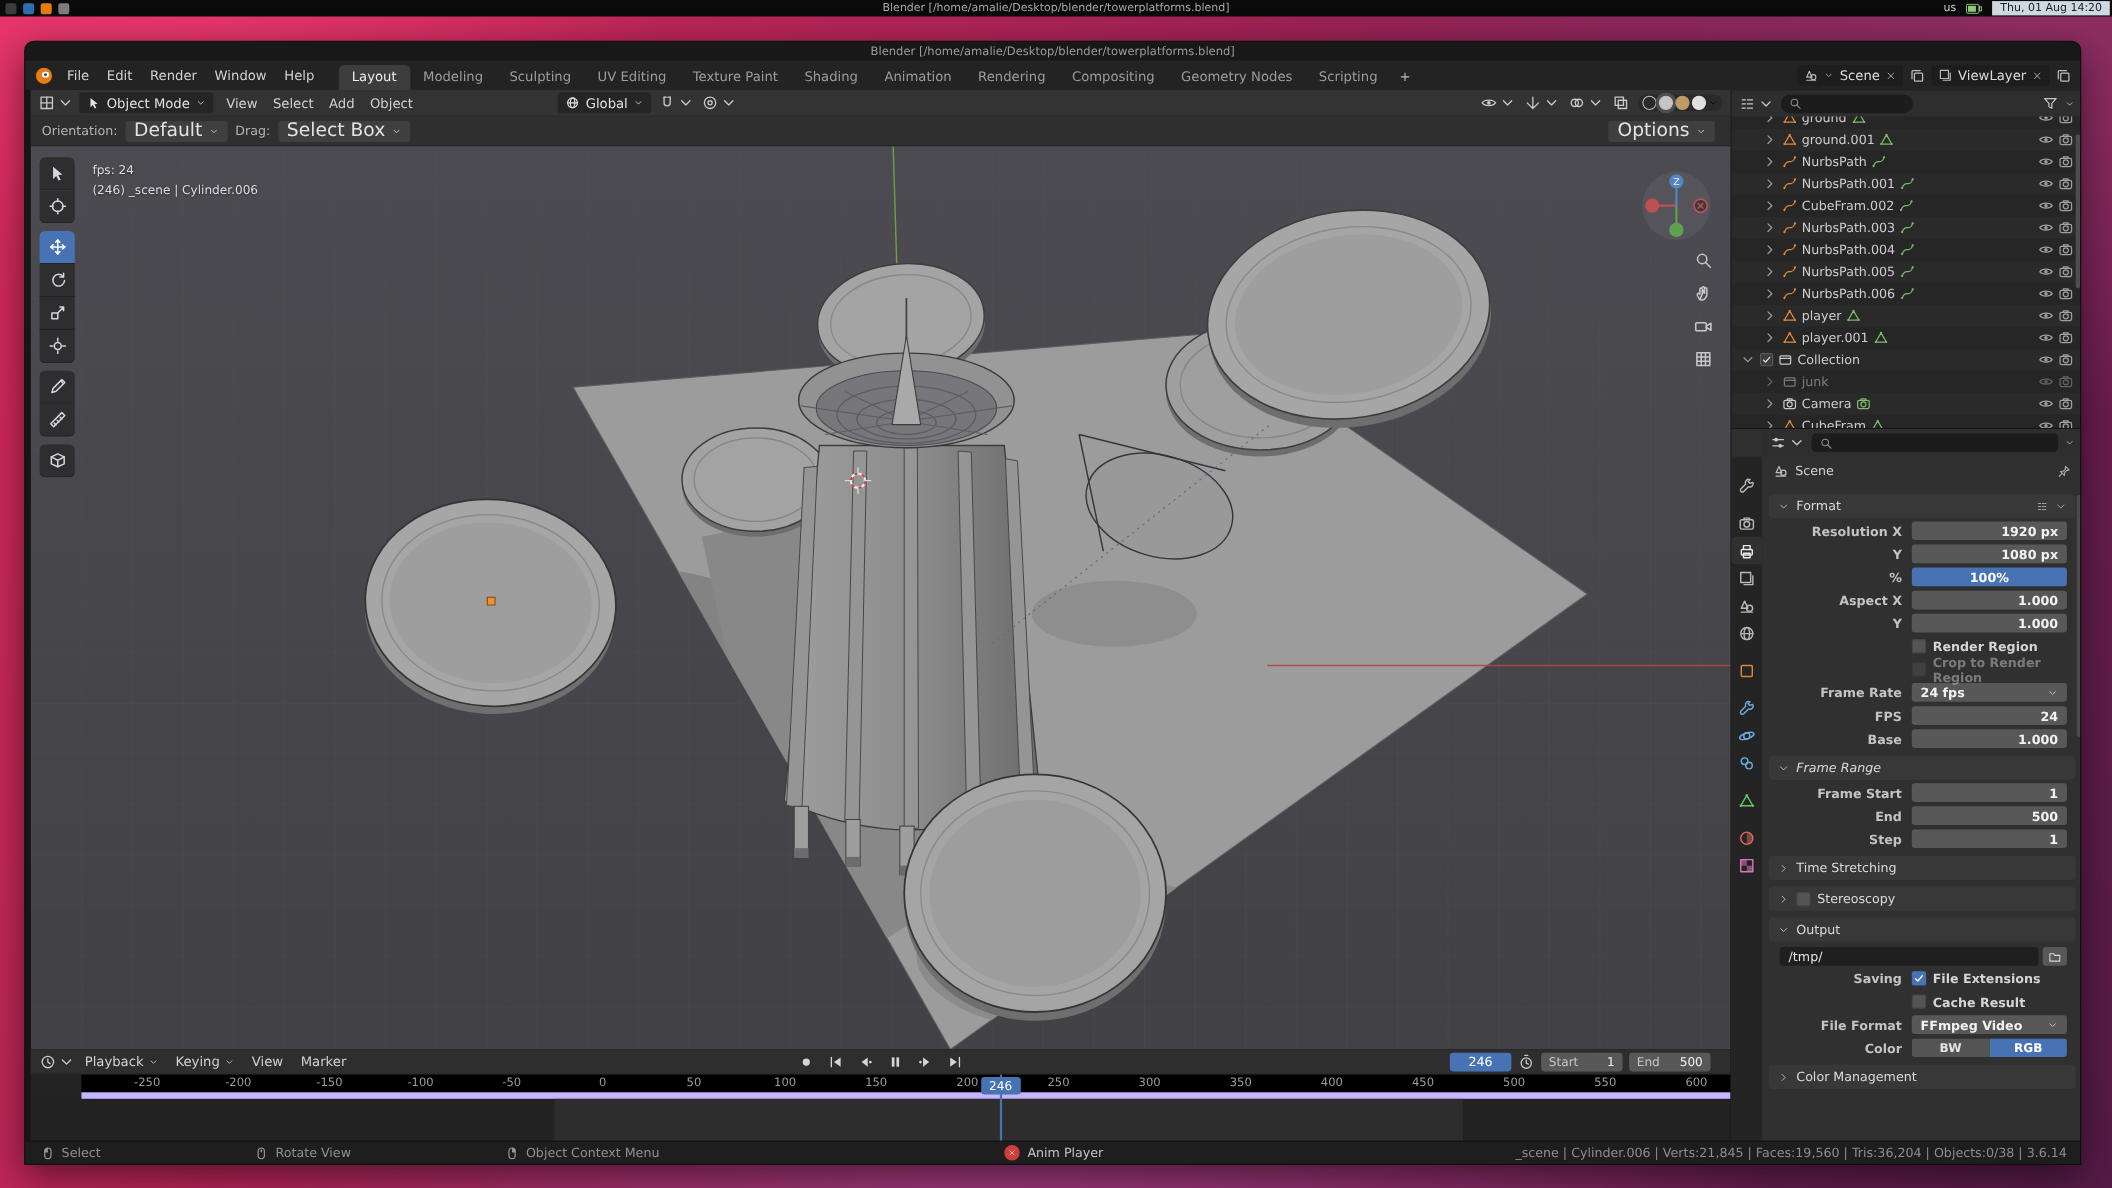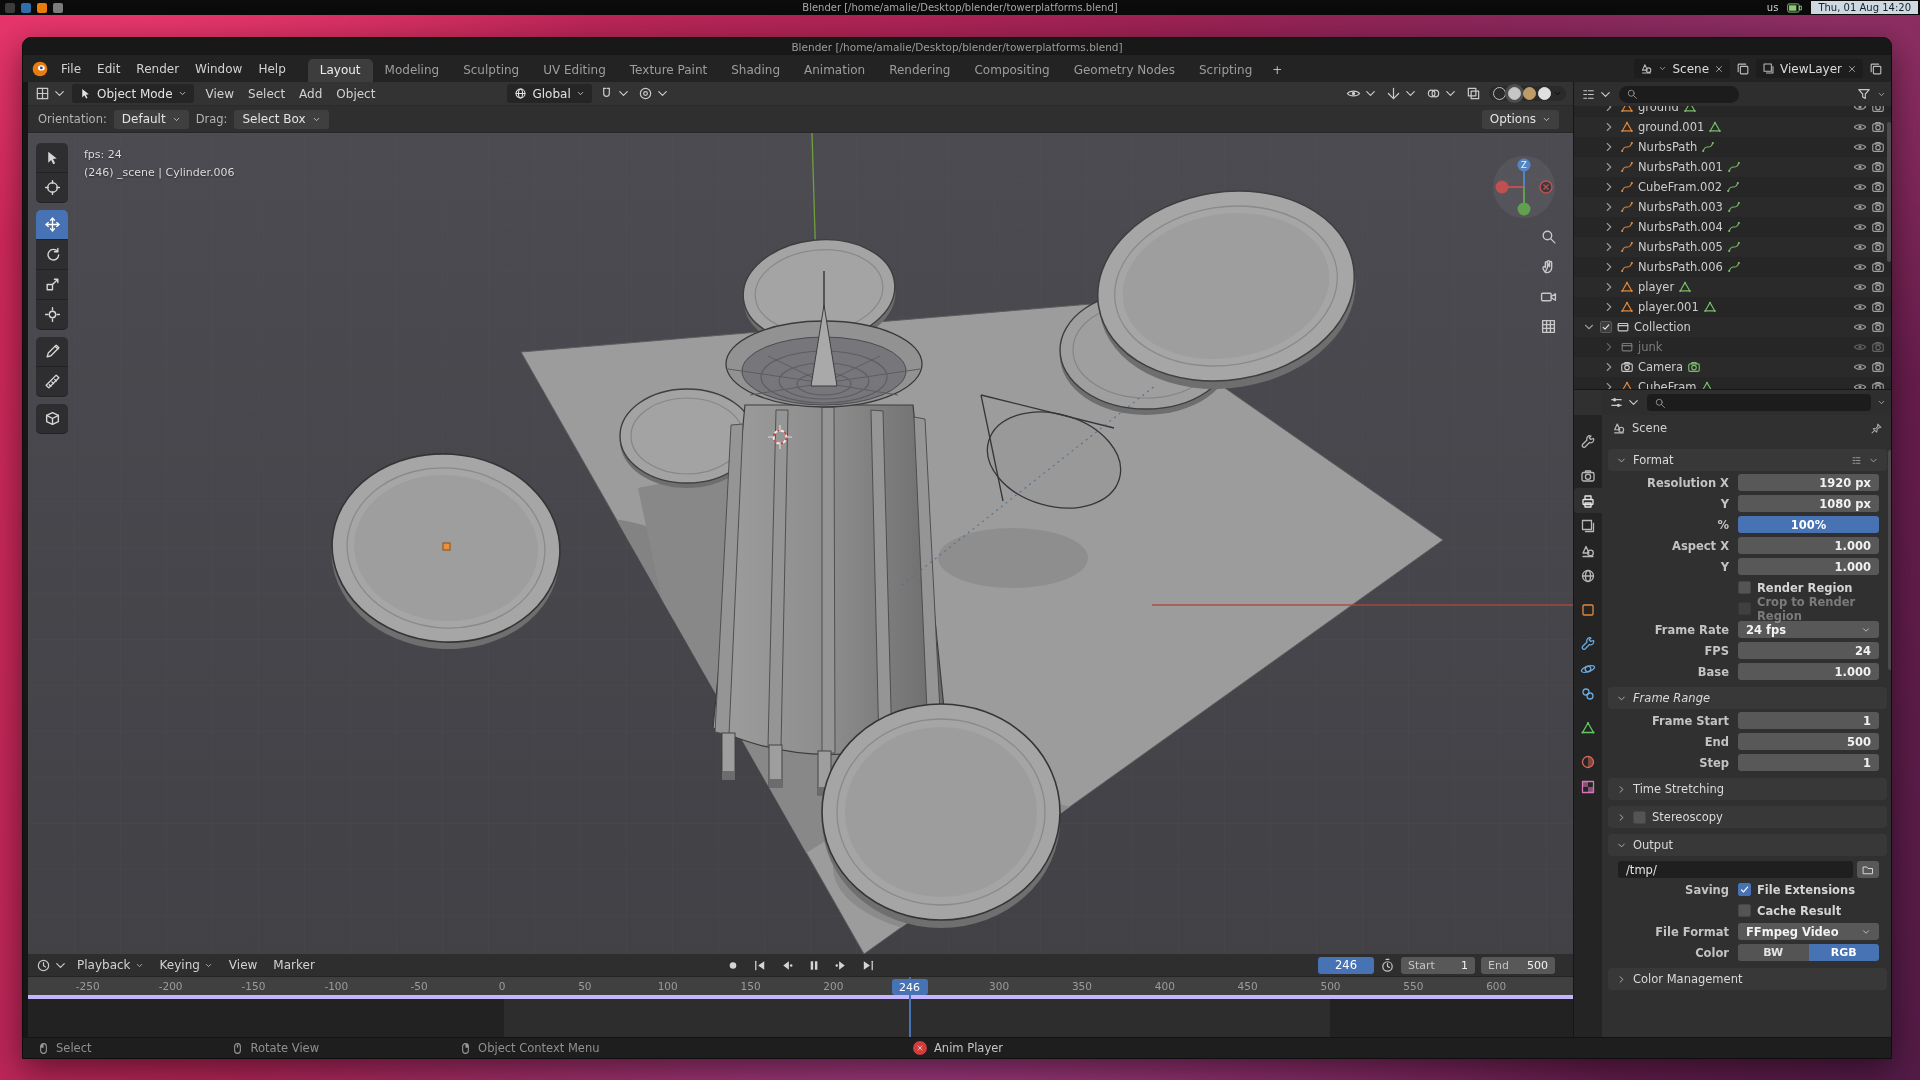--- a/index.html
+++ b/index.html
@@ -58,7 +58,7 @@
 .sc.rnd{background:#e0e0e0;border-color:#e0e0e0;}
 #vp-tools{height:27px;background:#2f2f2f;display:flex;align-items:center;gap:7px;padding:0 10px;border-bottom:1px solid #262626;}
 .ts-label{color:#b4b4b4;font-size:11.5px;}
-.ts-dd{display:flex;align-items:center;gap:6px;background:#3f3f3f;border-radius:3px;height:19px;padding:0 8px;color:#e3e3e3;font-size:12px;}
+.ts-dd{display:flex;align-items:center;gap:6px;background:#3f3f3f;border-radius:3px;height:19px;padding:0 8px;color:#e3e3e3;font-size:17px;}
 #options-btn{margin-left:auto;margin-right:4px;}
 
 #scene-wrap{position:absolute;left:0;top:51px;width:1545px;height:821px;overflow:hidden;}

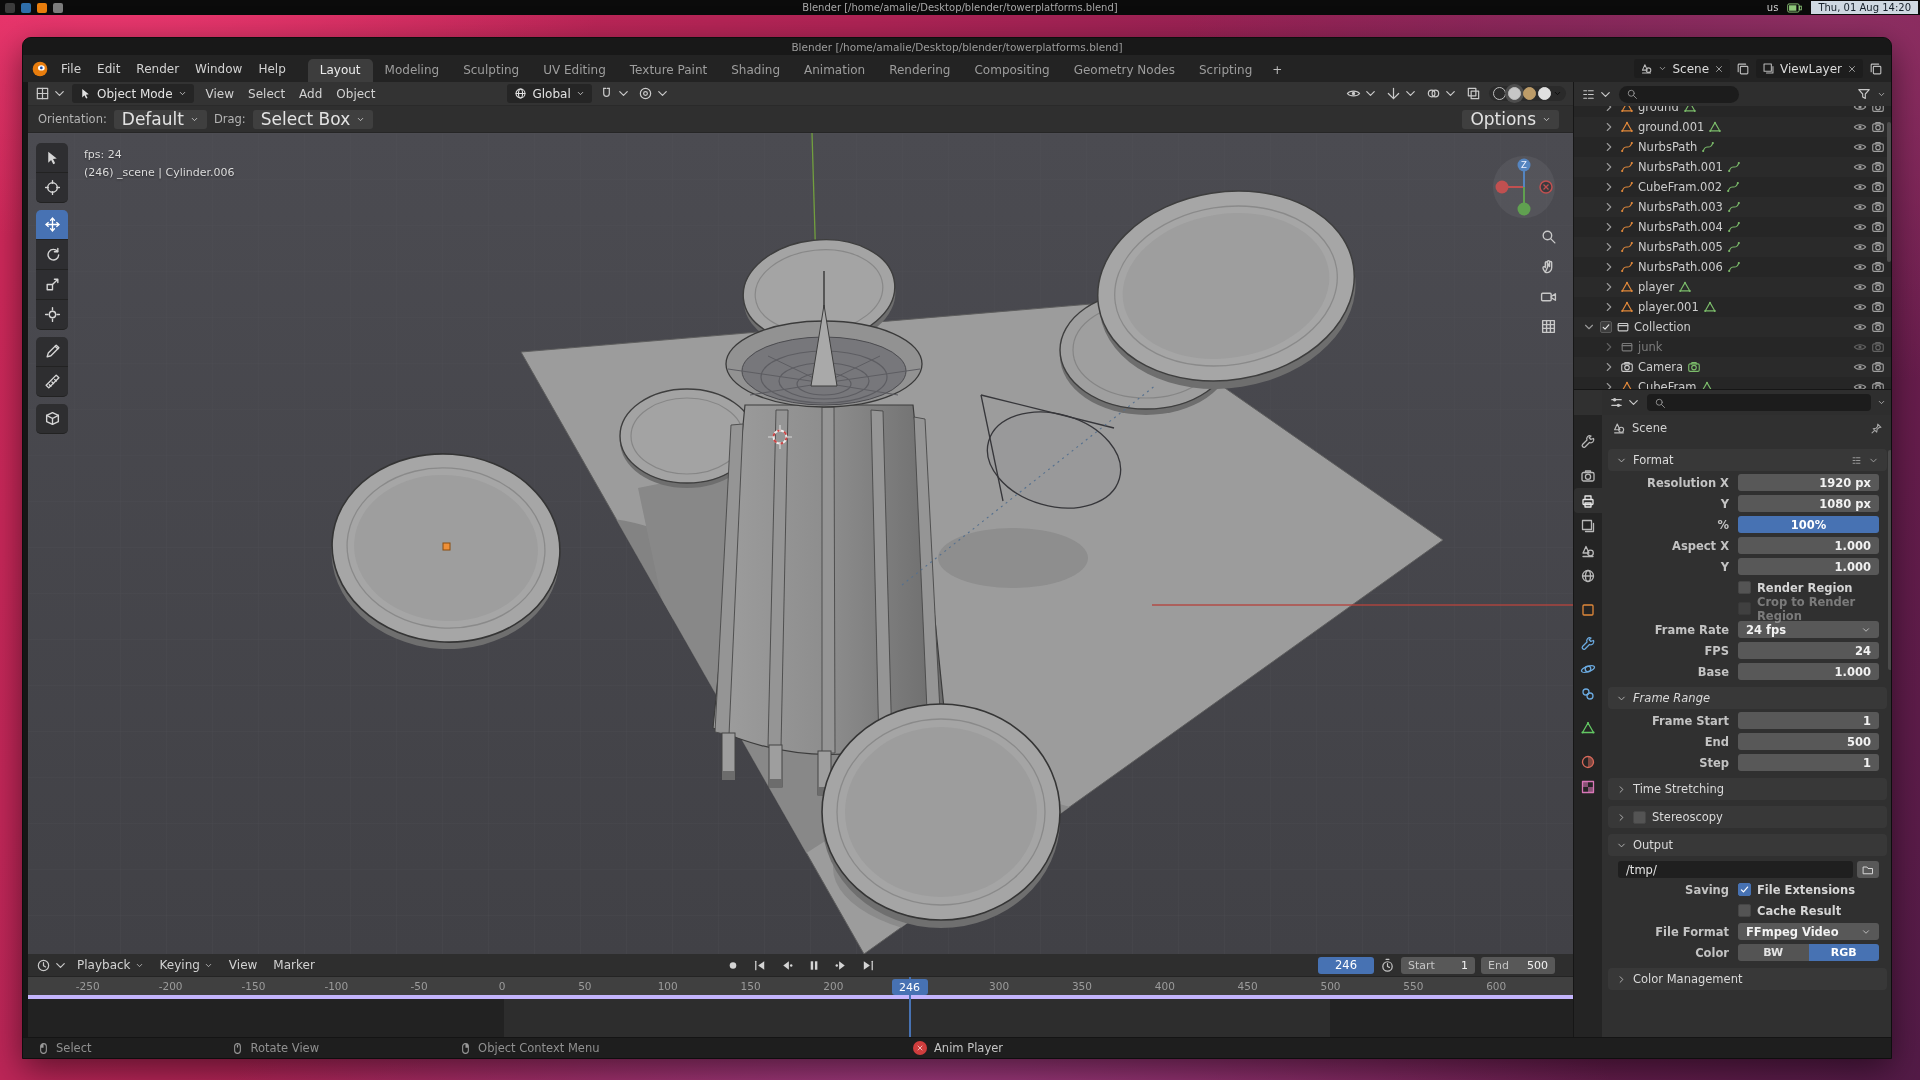--- a/index.html
+++ b/index.html
@@ -138,7 +138,7 @@
 .tl-se{width:74px;height:17px;background:#585858;border-radius:3px;display:flex;align-items:center;justify-content:space-between;padding:0 7px;font-size:11px;}
 .tl-se .l{color:#c5c5c5;}.tl-se .v{color:#f2f2f2;}
 #tl-clock{color:#c5c5c5;width:15px;height:15px;}
-#tl-ruler{position:relative;height:22px;background:#404040;border-bottom:4px solid #c4b5fd;}
+#tl-ruler{position:relative;height:22px;background:#000000;border-bottom:6px solid #c4b5fd;margin-left:46px;}
 .tick{position:absolute;bottom:3px;transform:translateX(-50%);color:#9b9b9b;font-size:10.5px;}
 #tl-tracks{position:relative;height:39px;background:#222222;}
 #tl-range{position:absolute;top:0;bottom:0;background:#2d2d2d;}

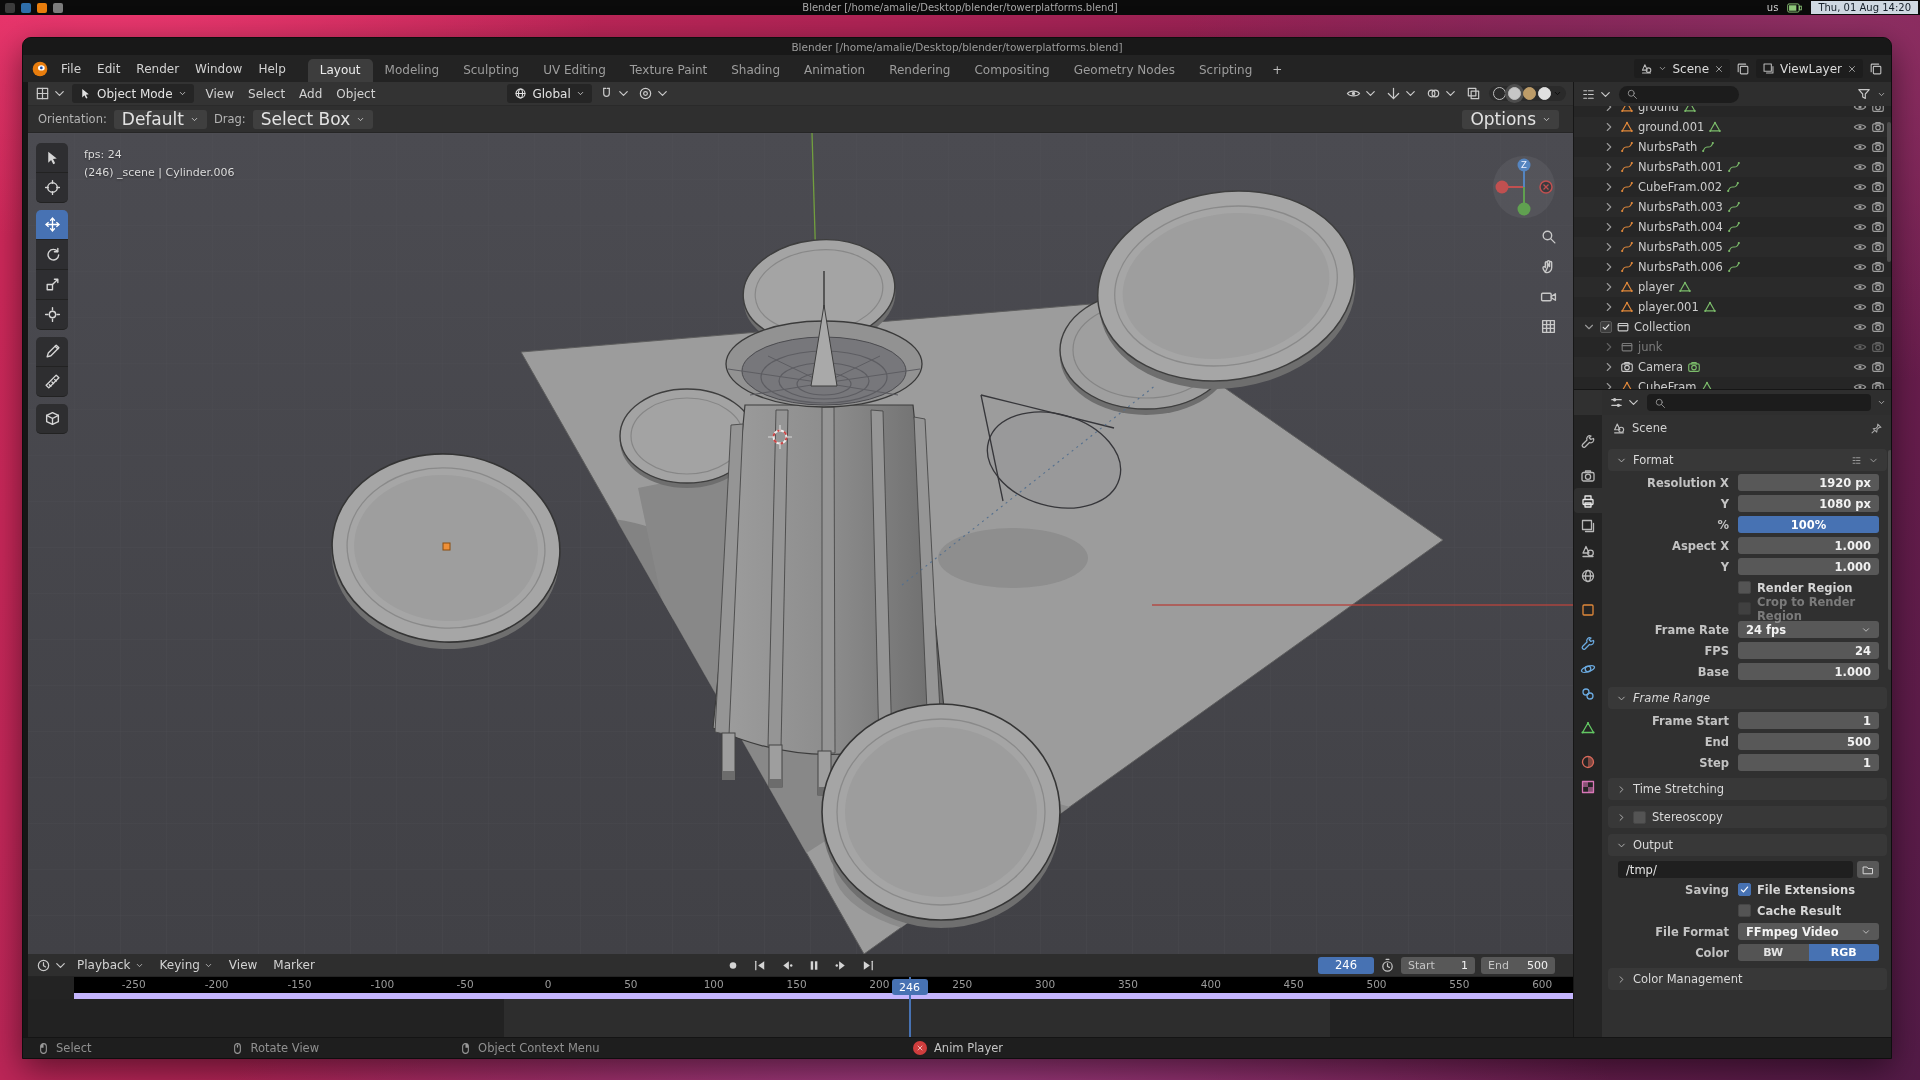--- a/index.html
+++ b/index.html
@@ -1803,6 +1803,7 @@
           </span>
         <span>Anim Player</span>
       </div>
+      <div id="sb-stats">_scene | Cylinder.006 | Verts:21,845 | Faces:19,560 | Tris:36,204 | Objects:0/38 | 3.6.14</div>
     </div>
   </div>
 </div>

